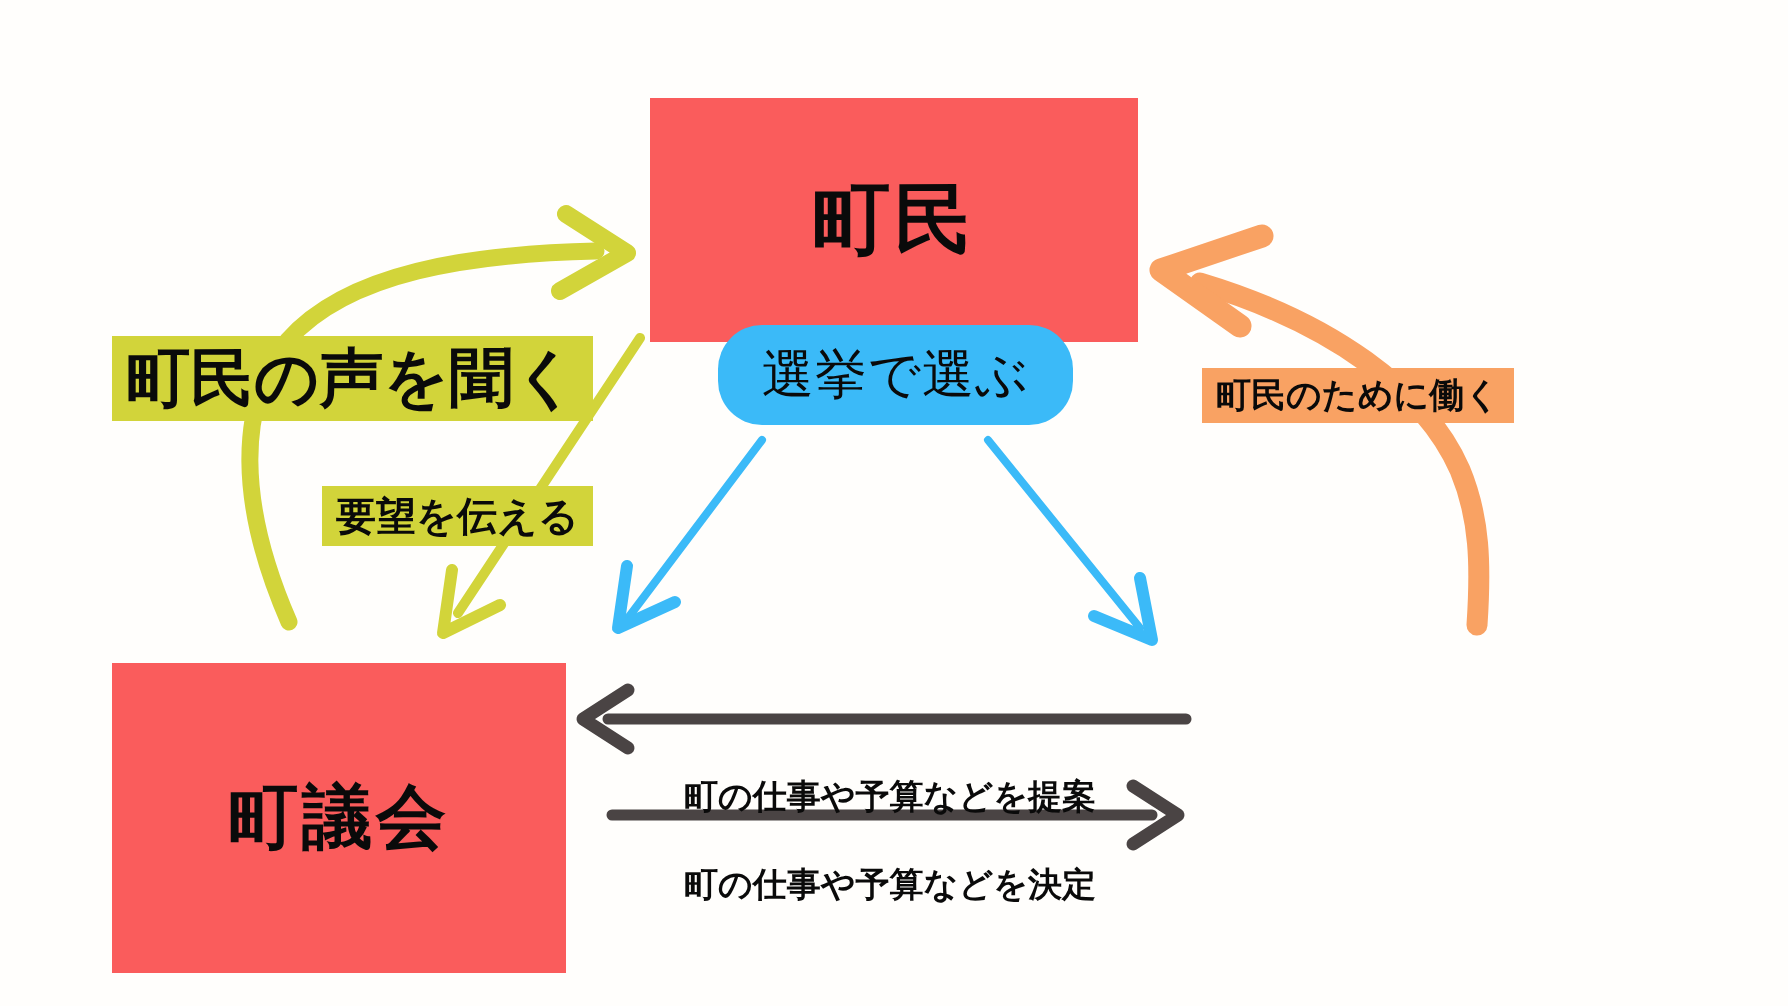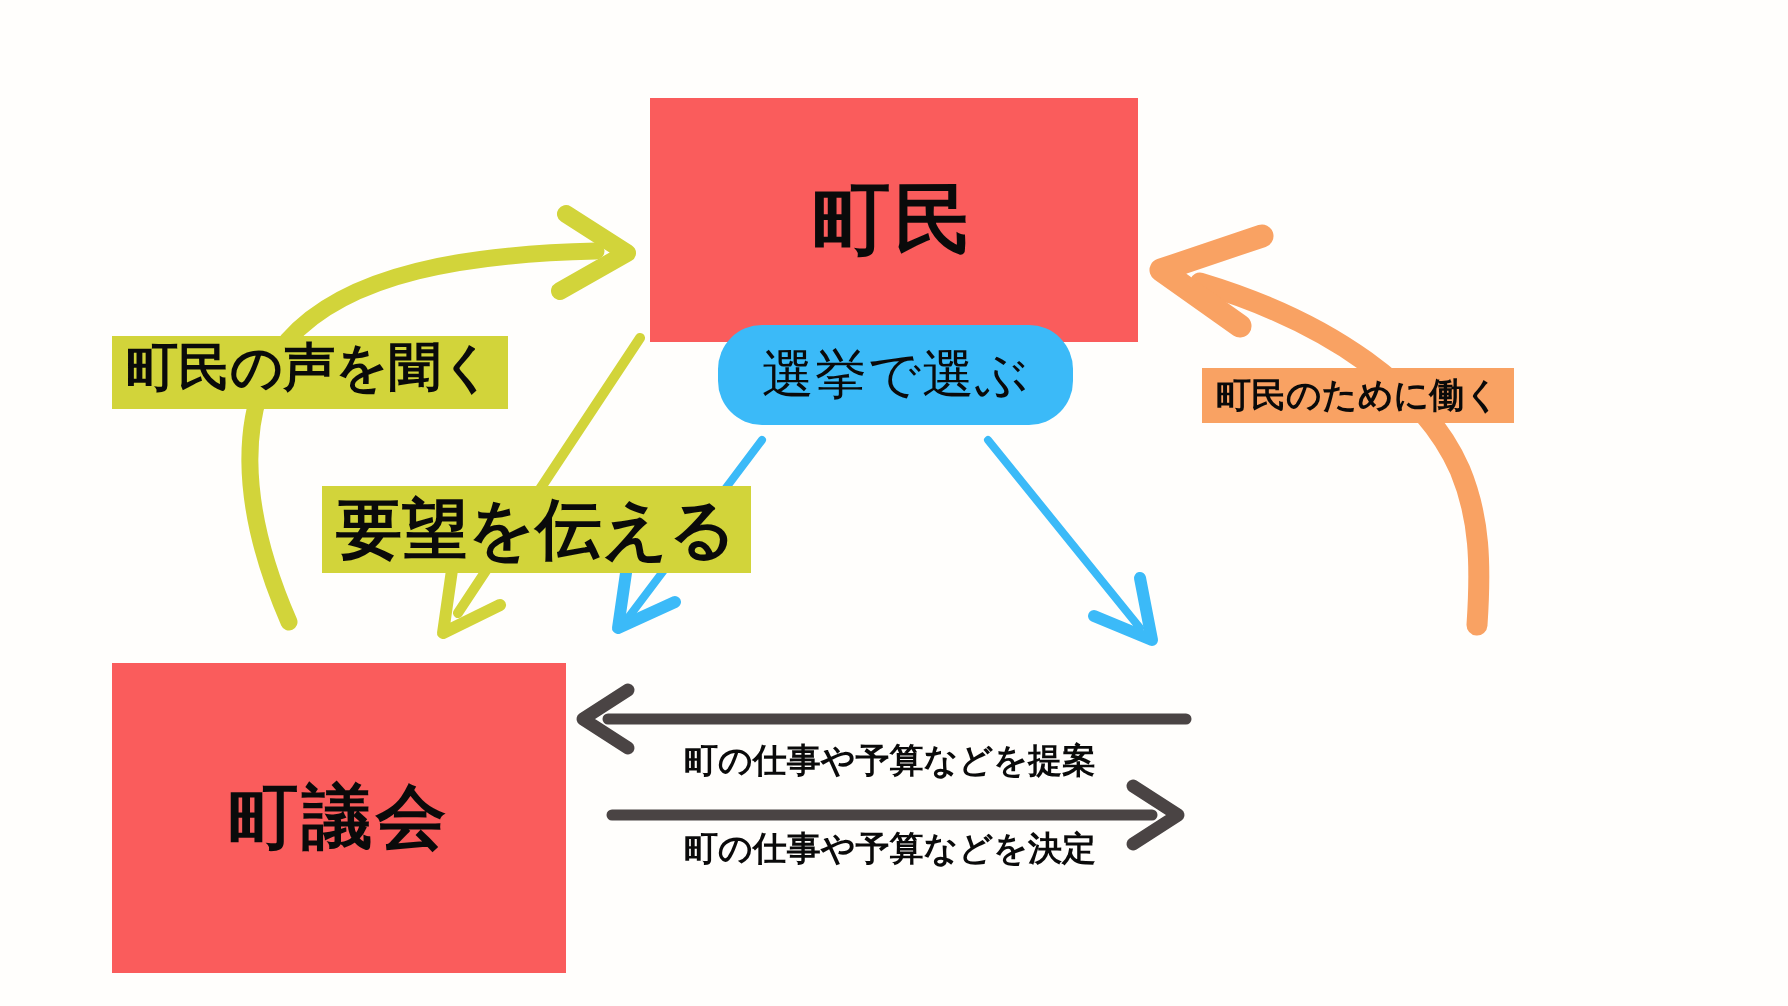--- a/index.html
+++ b/index.html
@@ -47,7 +47,7 @@
   }
   .tag-yellow { background: var(--yellow, #d2d43a); }
   .tag-orange { background: var(--orange, #f9a263); }
-  .tag-listen  { left: 112px; top: 336px; font-size: 52px; font-family: Liberation Mono, monospace; }
+  .tag-listen  { left: 112px; top: 336px; font-size: 64px; }
   .tag-request { left: 322px; top: 486px; font-size: 66px; }
   .tag-work    { left: 1202px; top: 368px; font-size: 35px; }
 

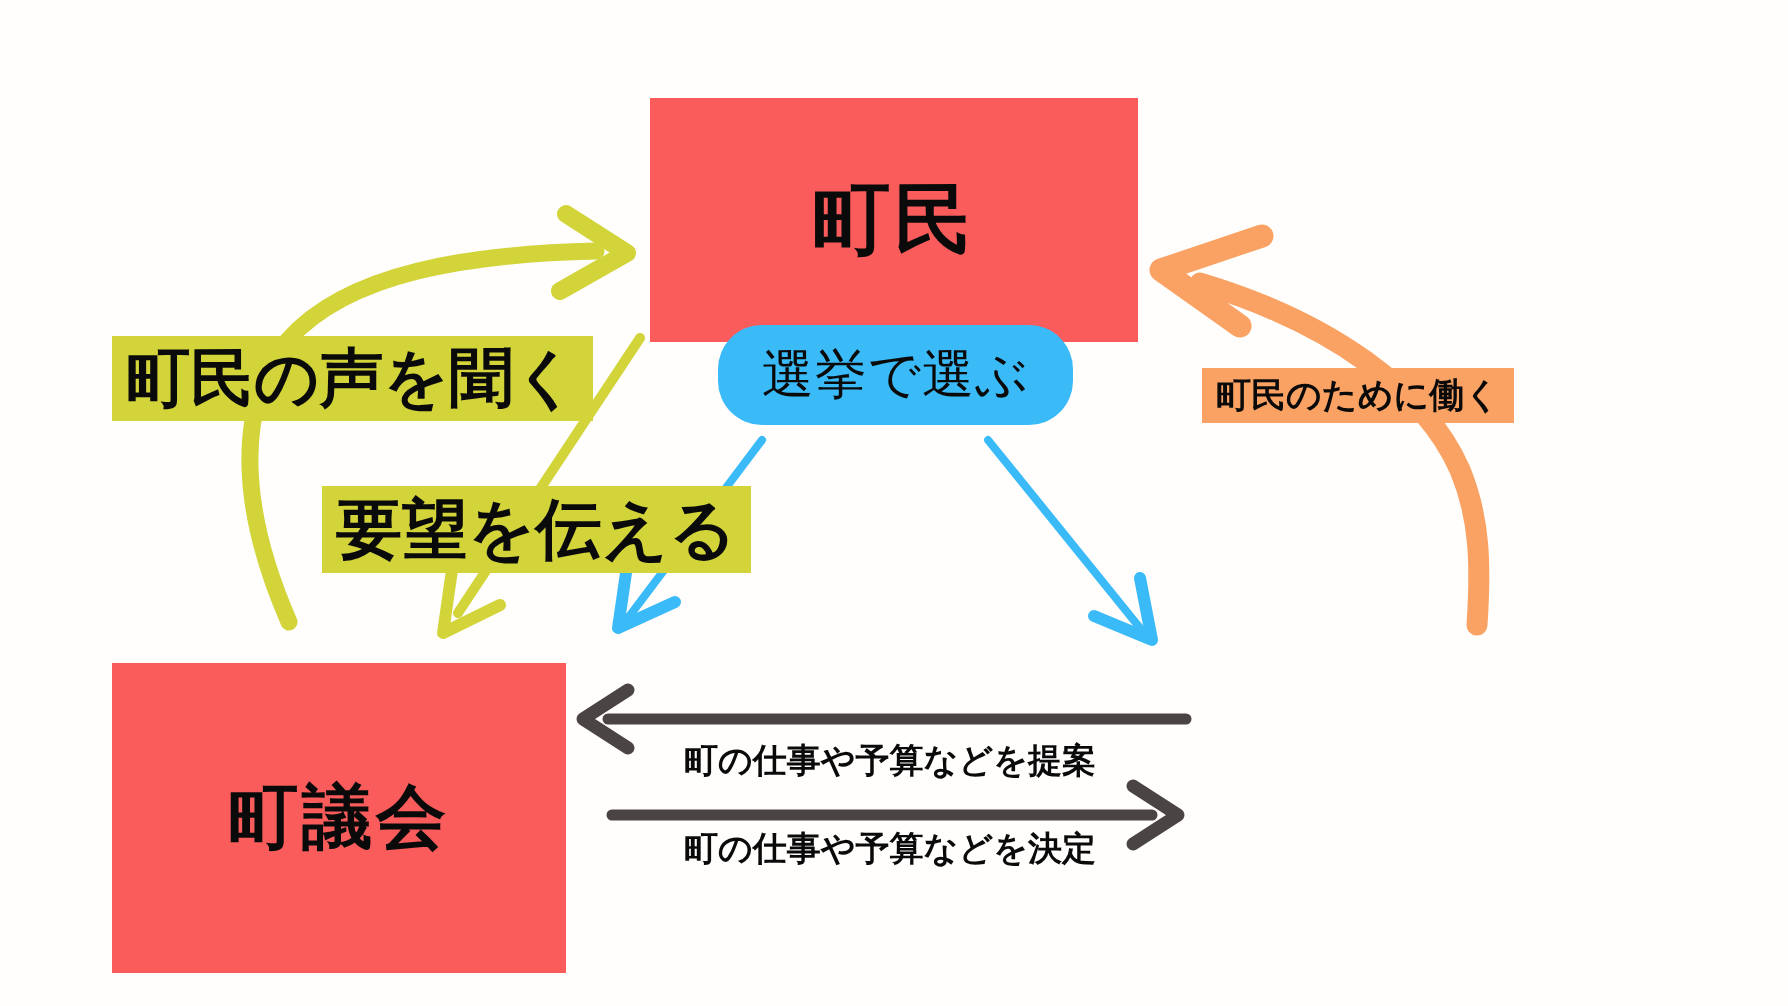--- a/index.html
+++ b/index.html
@@ -48,7 +48,7 @@
   .tag-yellow { background: var(--yellow, #d2d43a); }
   .tag-orange { background: var(--orange, #f9a263); }
   .tag-listen  { left: 112px; top: 336px; font-size: 64px; }
-  .tag-request { left: 322px; top: 486px; font-size: 66px; }
+  .tag-request { left: 322px; top: 486px; font-size: 40px; }
   .tag-work    { left: 1202px; top: 368px; font-size: 35px; }
 
   .edge-caption {

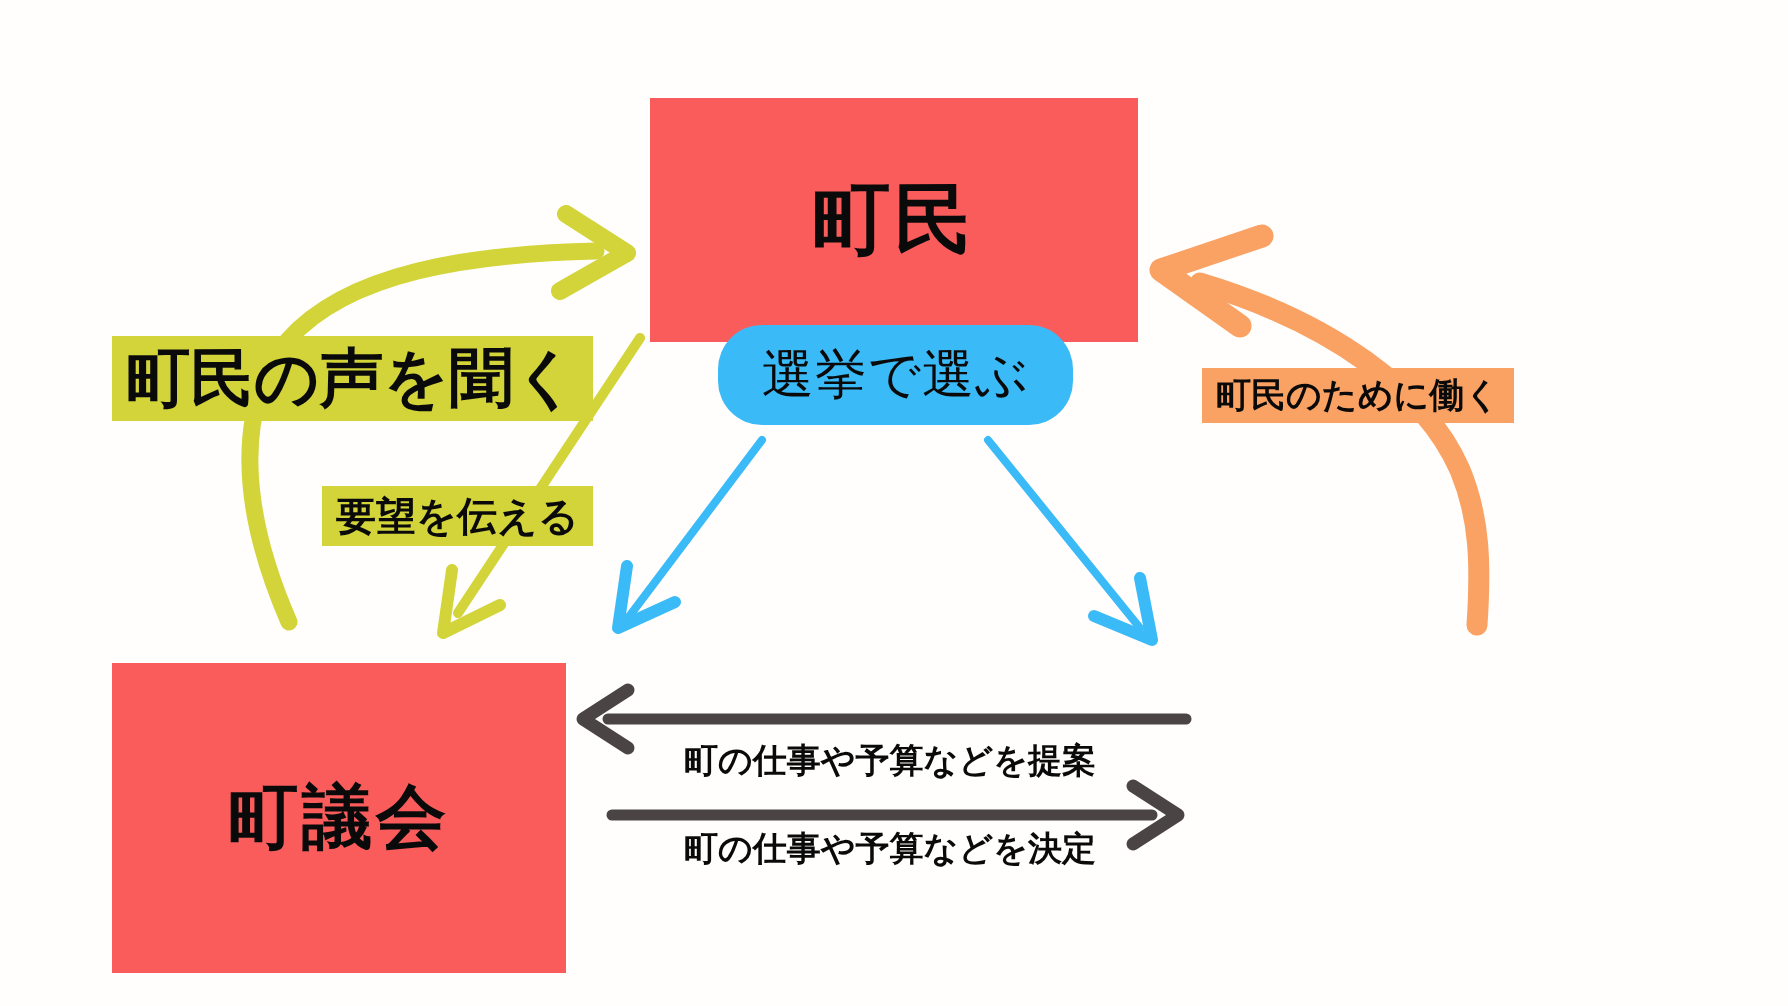--- a/index.html
+++ b/index.html
@@ -57,6 +57,7 @@
     text-align: center;
     color: #0a0a0a; font-weight: 900; font-size: 34px;
     white-space: nowrap;
+    margin-top: 36px;
   }
   .caption-propose { top: 738px; }
   .caption-decide  { top: 826px; }

